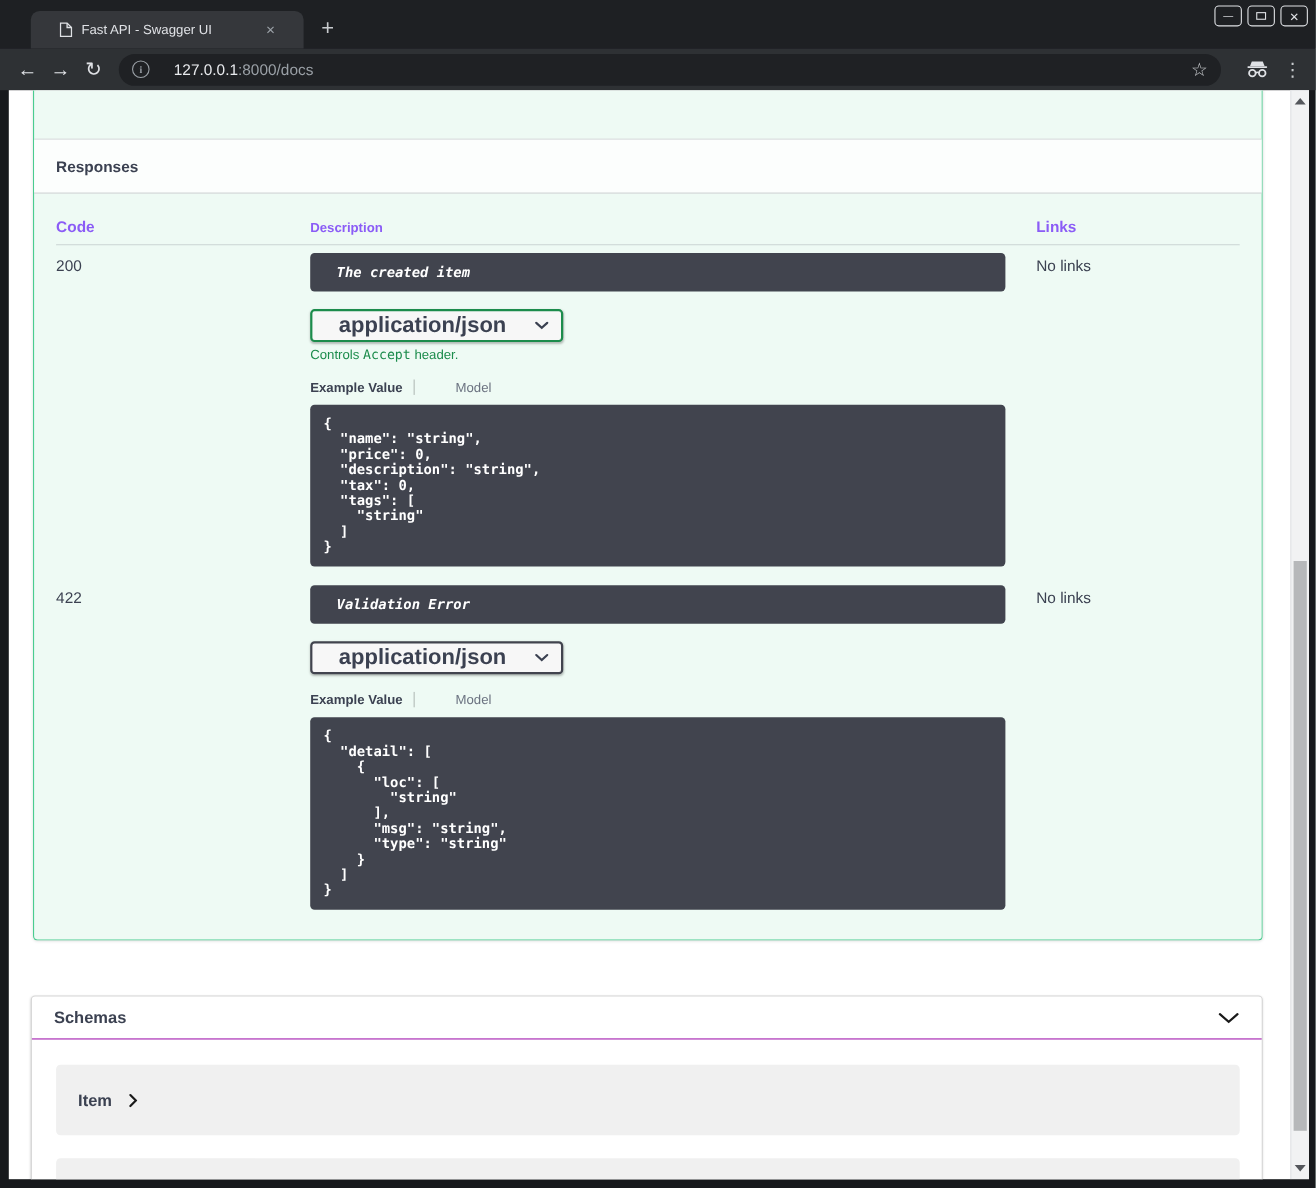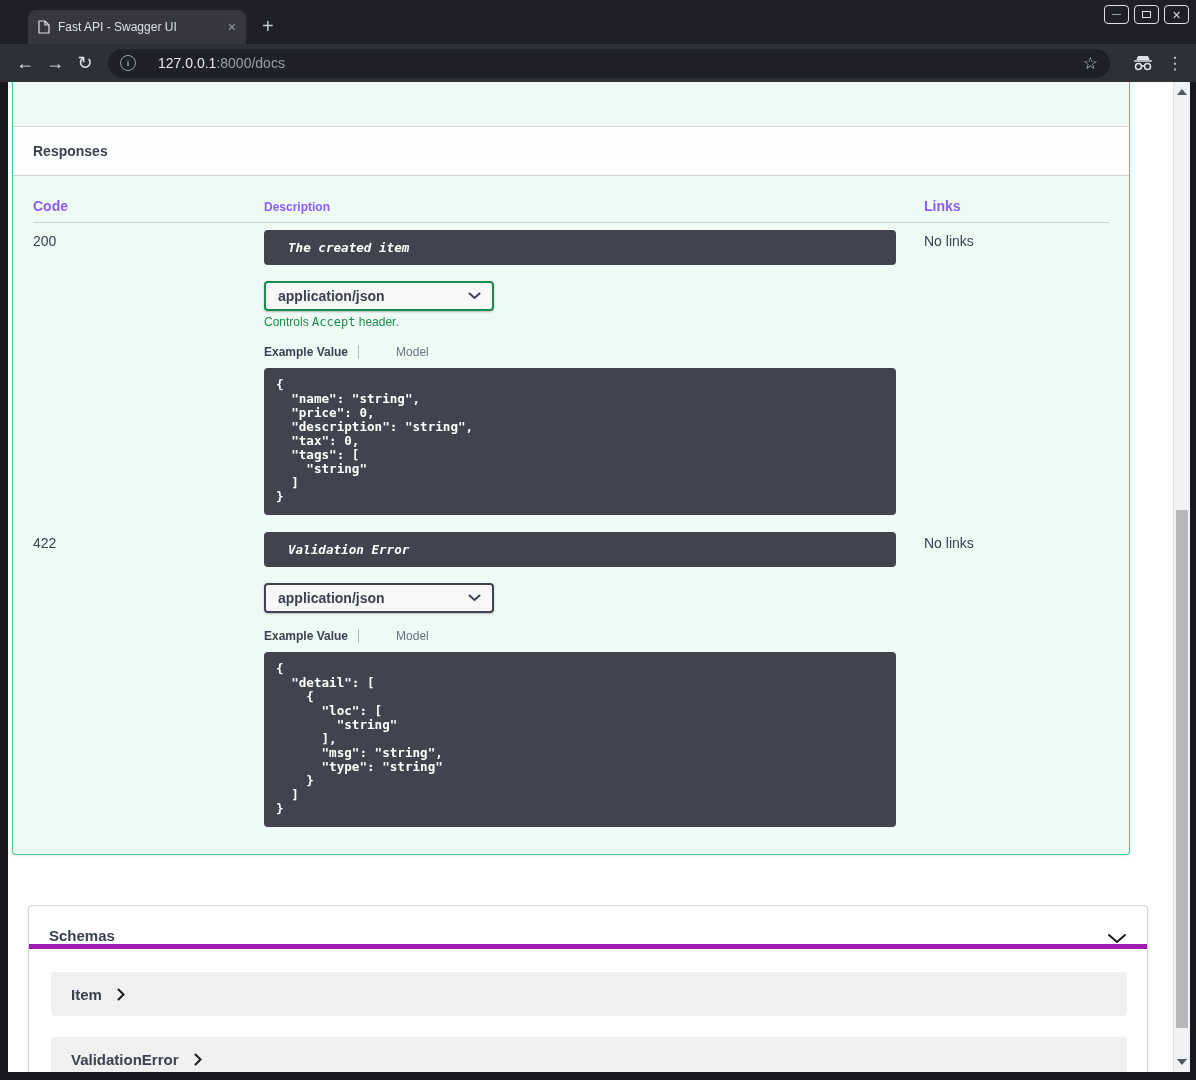--- a/index.html
+++ b/index.html
@@ -11,8 +11,8 @@
   
   .chrome{position:absolute;left:0;top:0;width:1196px;height:82px;}
   .tabstrip{height:44px;background:#1e2023;position:relative;display:flex;align-items:flex-end;}
-  .tab{width:218px;height:34px;margin-left:28px;background:#35373b;border-radius:8px 8px 0 0;
-       display:flex;align-items:center;gap:8px;padding:0 10px;box-sizing:border-box;}
+  .tab{width:248px;height:34px;margin-left:28px;background:#35373b;border-radius:8px 8px 0 0;
+       display:flex;align-items:center;gap:8px;padding:0 26px;box-sizing:border-box;}
   .tab-title{color:#dfe1e5;font-size:12px;flex:1;white-space:nowrap;overflow:hidden;}
   .tab-close{color:#9aa0a6;font-size:14px;line-height:1;cursor:default;}
   .newtab{color:#c8cbce;font-size:20px;line-height:1;margin:0 0 8px 16px;}

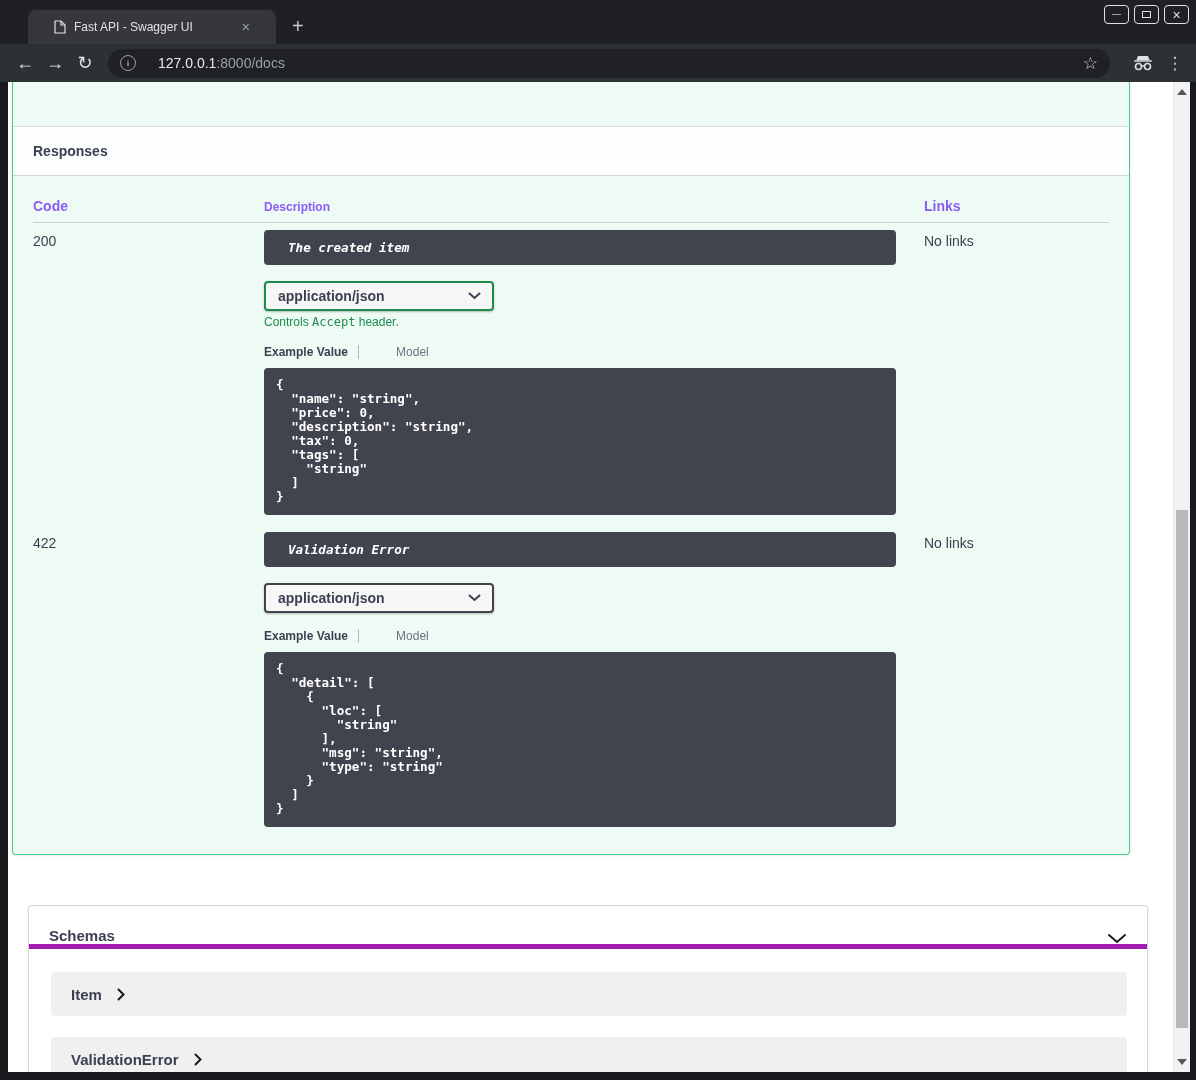--- a/index.html
+++ b/index.html
@@ -34,7 +34,7 @@
   .menu-dots{color:#c8cbce;font-size:17px;width:22px;text-align:center;line-height:1;}
   
   .page{position:absolute;left:8px;top:82px;width:1182px;height:990px;background:#ffffff;overflow:hidden;}
-  .opblock{position:absolute;left:4px;top:0;width:1118px;height:773px;box-sizing:border-box;
+  .opblock{position:absolute;left:22px;top:0;width:1118px;height:773px;box-sizing:border-box;
            background:#eefaf4;border:1px solid #49cc90;border-top:none;border-radius:0 0 4px 4px;
            box-shadow:0 0 3px rgba(0,0,0,.15);}
   .op-section-header{margin-top:44px;height:48px;background:rgba(255,255,255,.8);

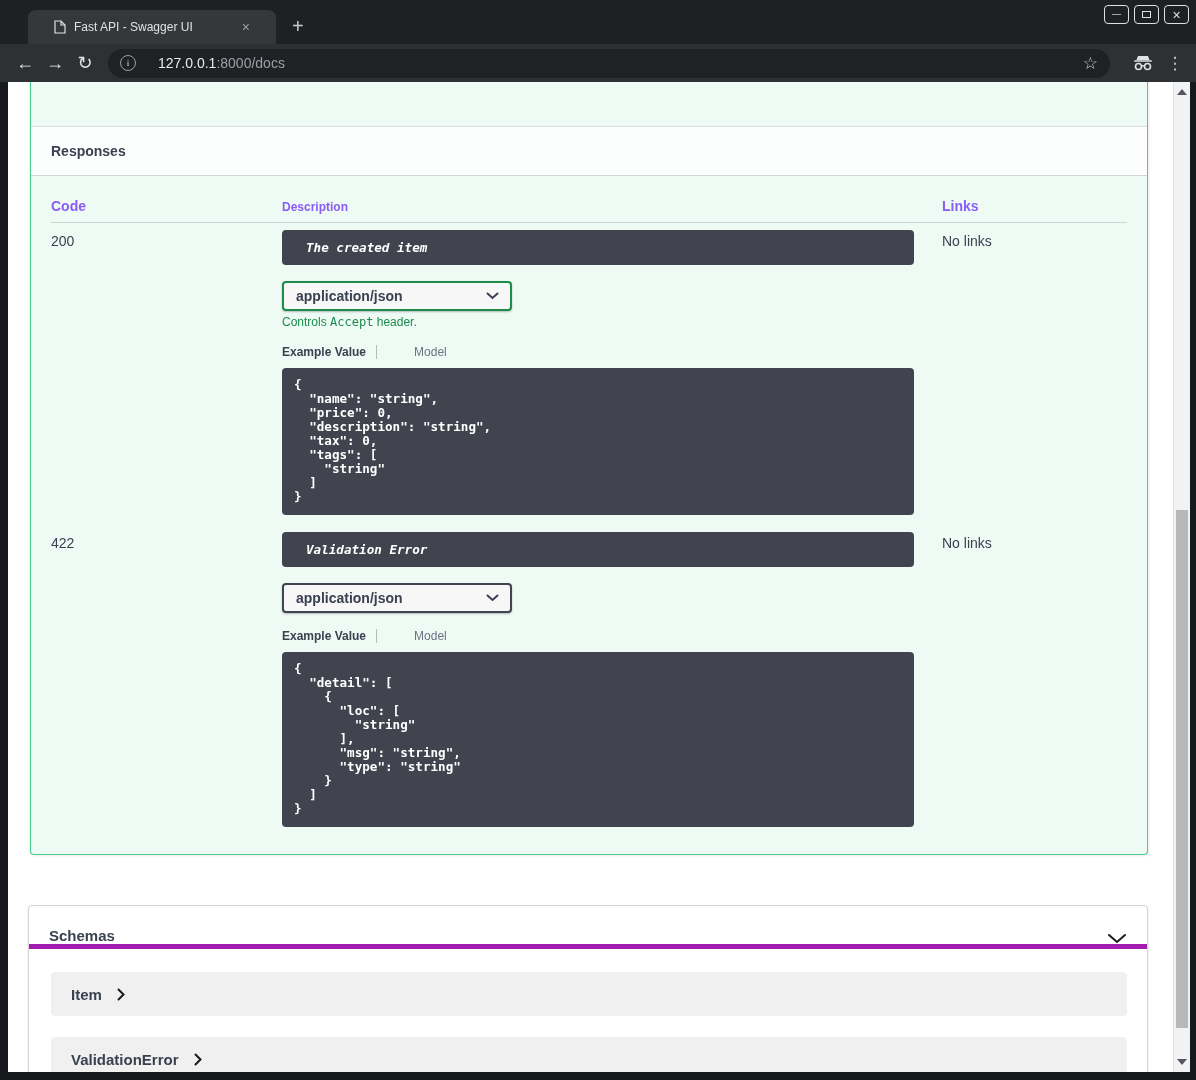--- a/index.html
+++ b/index.html
@@ -54,7 +54,7 @@
           font-size:12.6px;display:flex;align-items:center;padding:0 24px;}
   .media-select{margin-top:16px;width:230px;height:30px;background:#f7f7f7;border:2px solid #41444e;
           border-radius:4px;box-sizing:border-box;display:flex;align-items:center;
-          justify-content:space-between;padding:0 11px 0 12px;font-weight:bold;font-size:14px;
+          justify-content:space-between;padding:0 11px 0 24px;font-weight:bold;font-size:20px;
           color:#3b4151;box-shadow:0 1px 2px rgba(0,0,0,.25);}
   .media-select.accept{border-color:#1c8c4c;}
   .accept-msg{margin-top:4px;font-size:12px;color:#1c8c4c;}

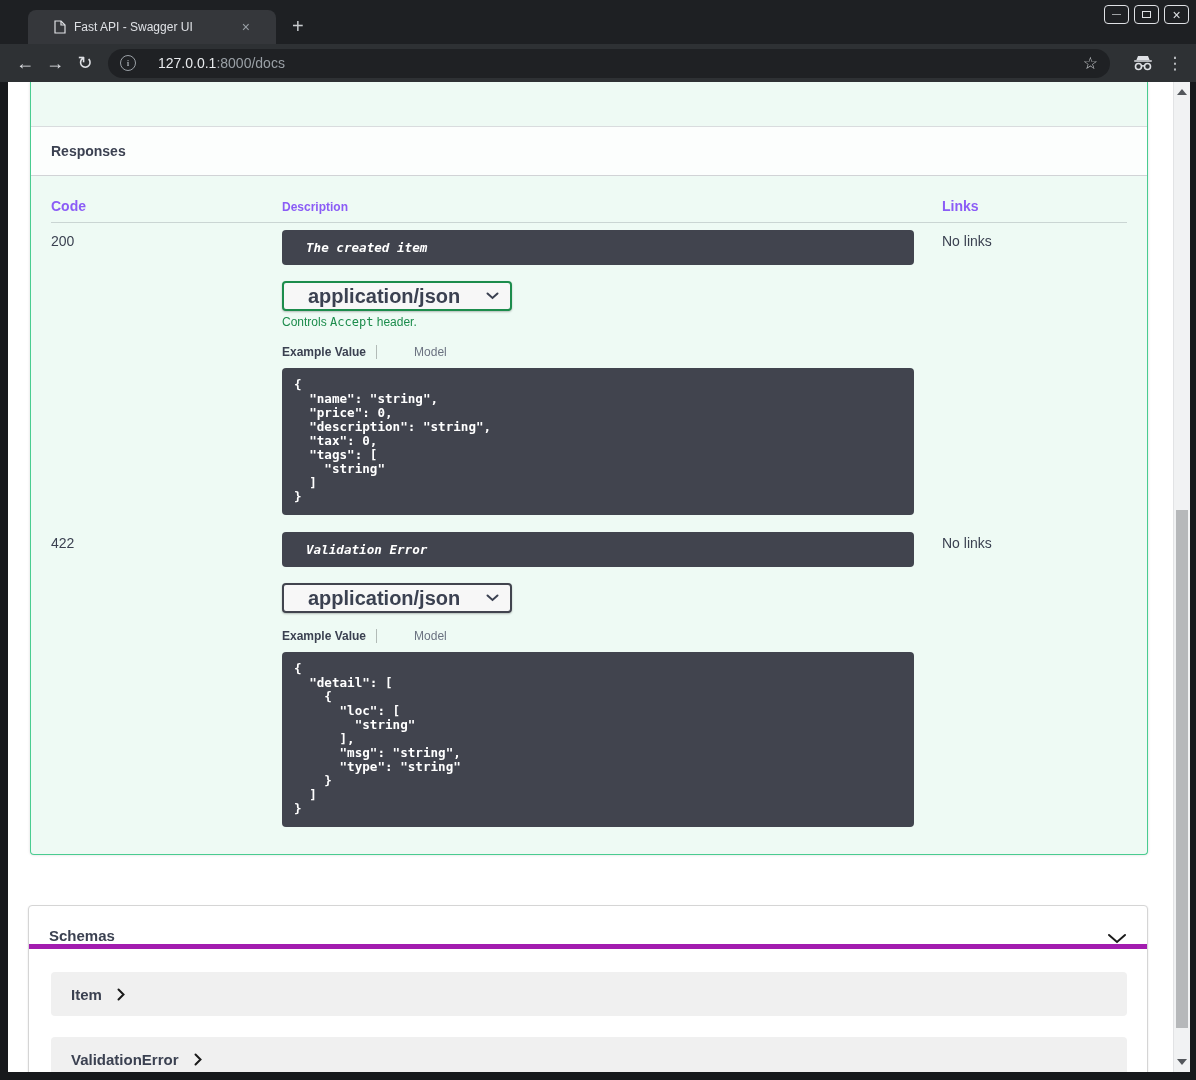--- a/index.html
+++ b/index.html
@@ -69,7 +69,7 @@
   
   .schemas-card{position:absolute;left:20px;top:823px;width:1120px;height:300px;box-sizing:border-box;
           background:#ffffff;border:1px solid #d5d5d5;border-radius:4px;box-shadow:0 1px 2px rgba(0,0,0,.12);}
-  .schemas-header{height:38px;border-bottom:5px solid #a21caf;display:flex;align-items:flex-end;
+  .schemas-header{height:38px;border-bottom:1px solid #a21caf;display:flex;align-items:center;
           justify-content:space-between;padding:0 20px;}
   .schemas-title{font-size:15px;font-weight:bold;color:#3b4151;}
   .schemas-body{padding:23px 20px 0 22px;}

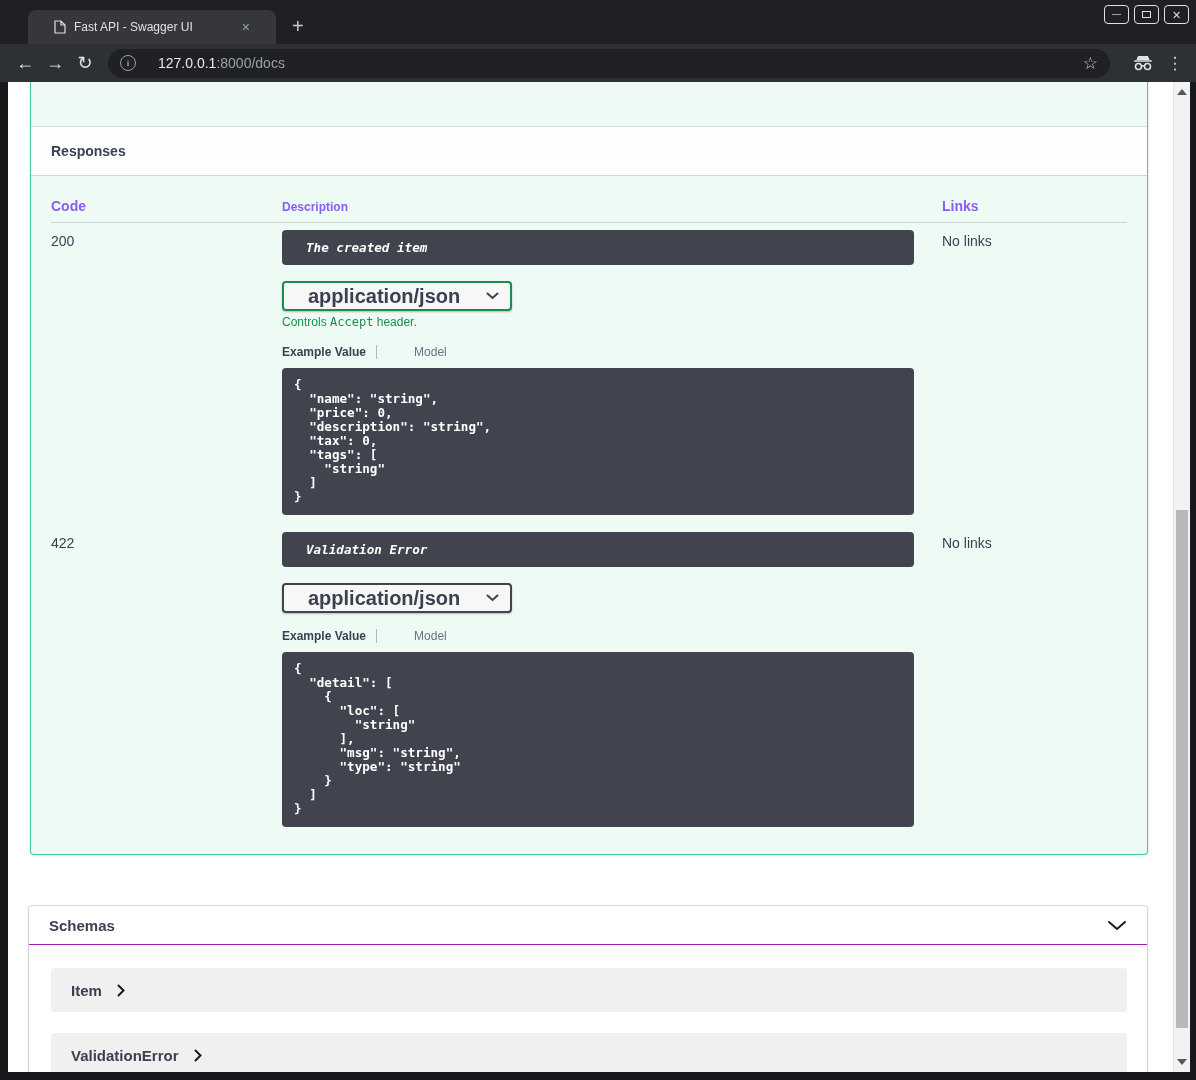--- a/index.html
+++ b/index.html
@@ -73,7 +73,7 @@
           justify-content:space-between;padding:0 20px;}
   .schemas-title{font-size:15px;font-weight:bold;color:#3b4151;}
   .schemas-body{padding:23px 20px 0 22px;}
-  .model-box{height:44px;background:#f0f0f0;border-radius:4px;display:flex;align-items:center;
+  .model-box{height:64px;background:#f0f0f0;border-radius:4px;display:flex;align-items:center;
           padding-left:20px;gap:15px;margin-bottom:21px;}
   .model-name{font-size:15px;font-weight:bold;color:#3b4151;}
   

